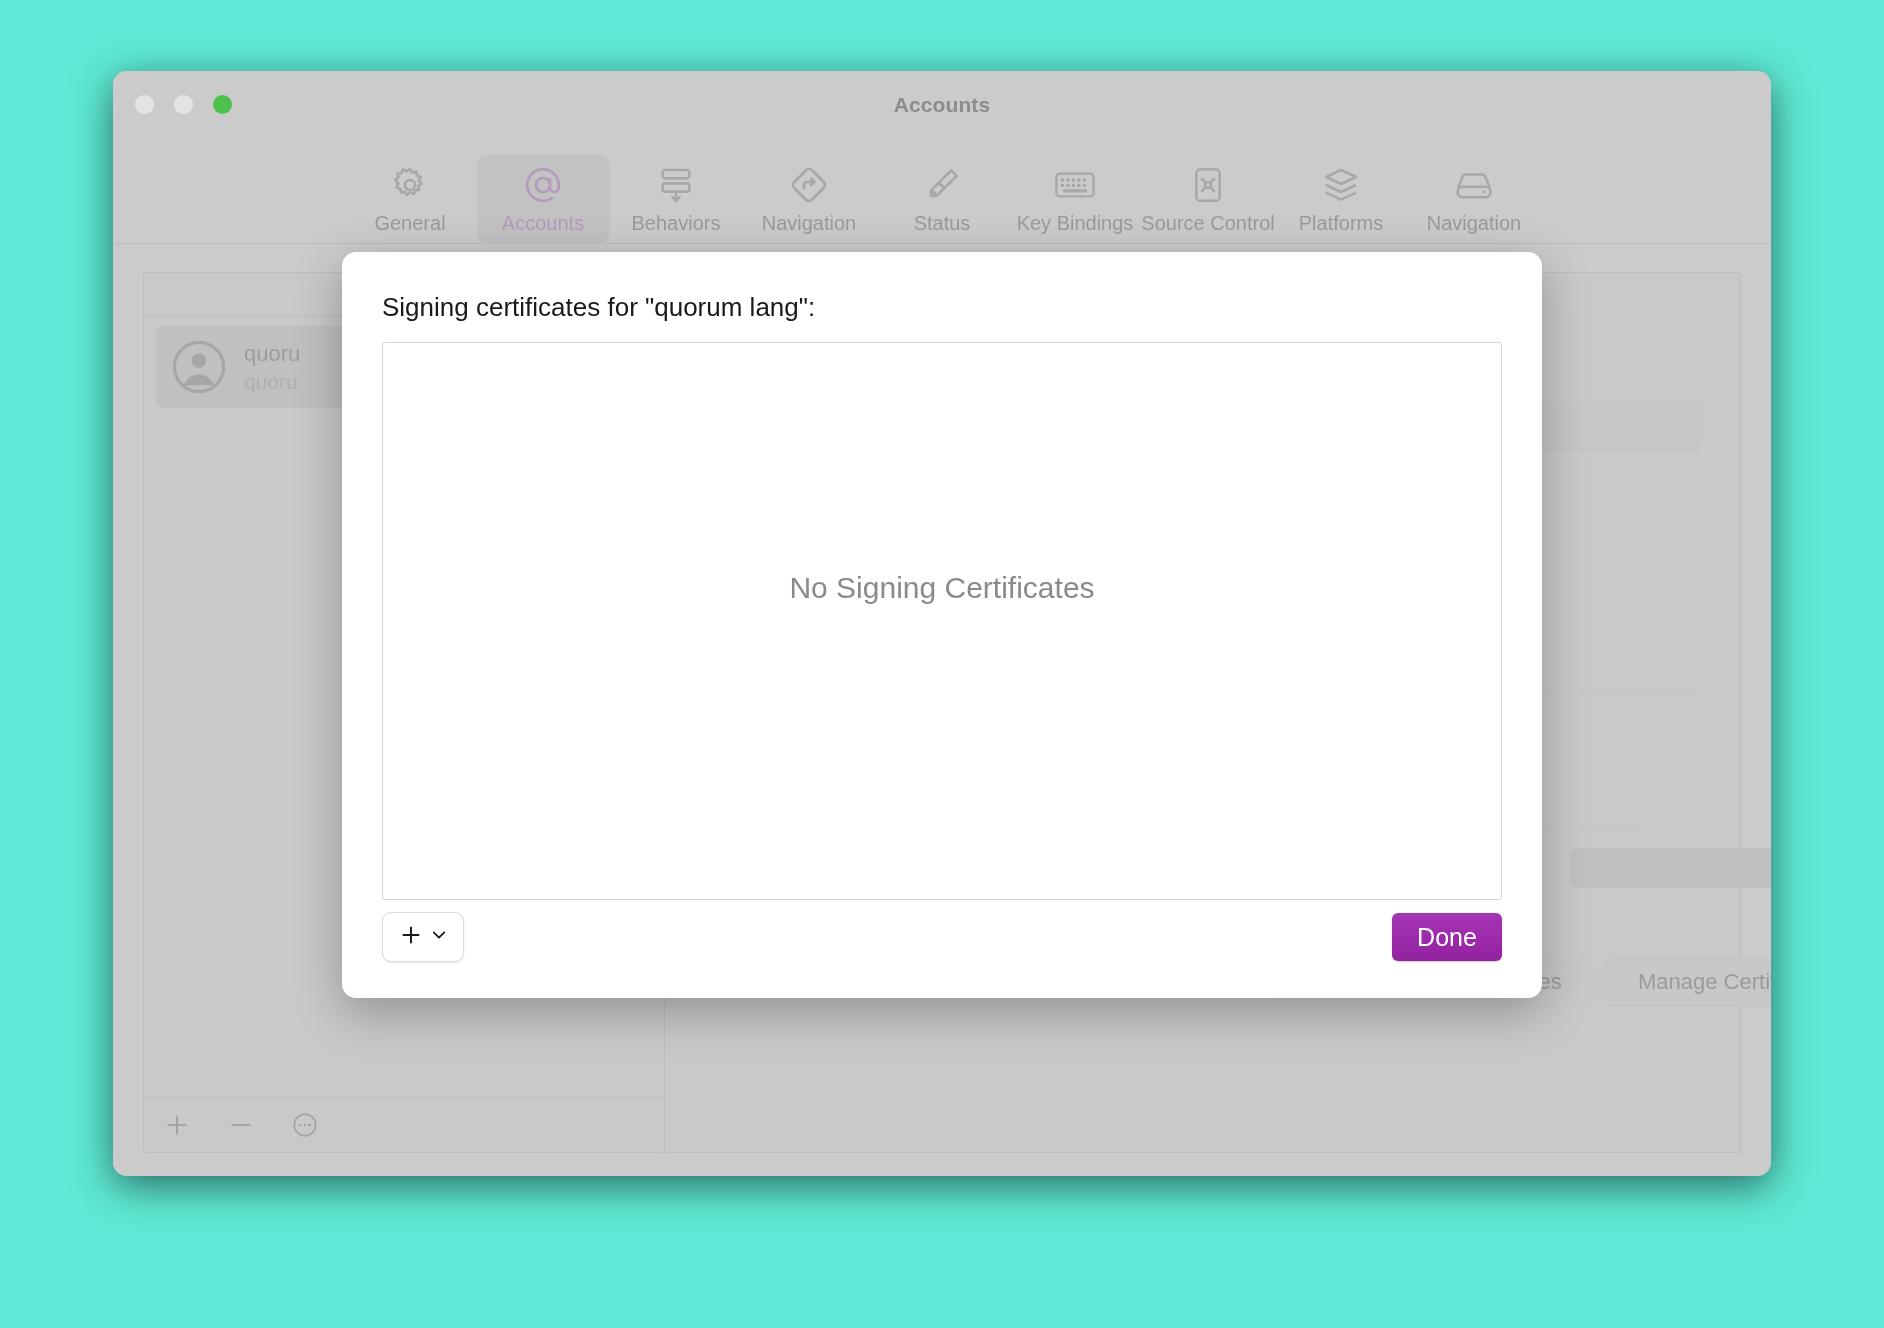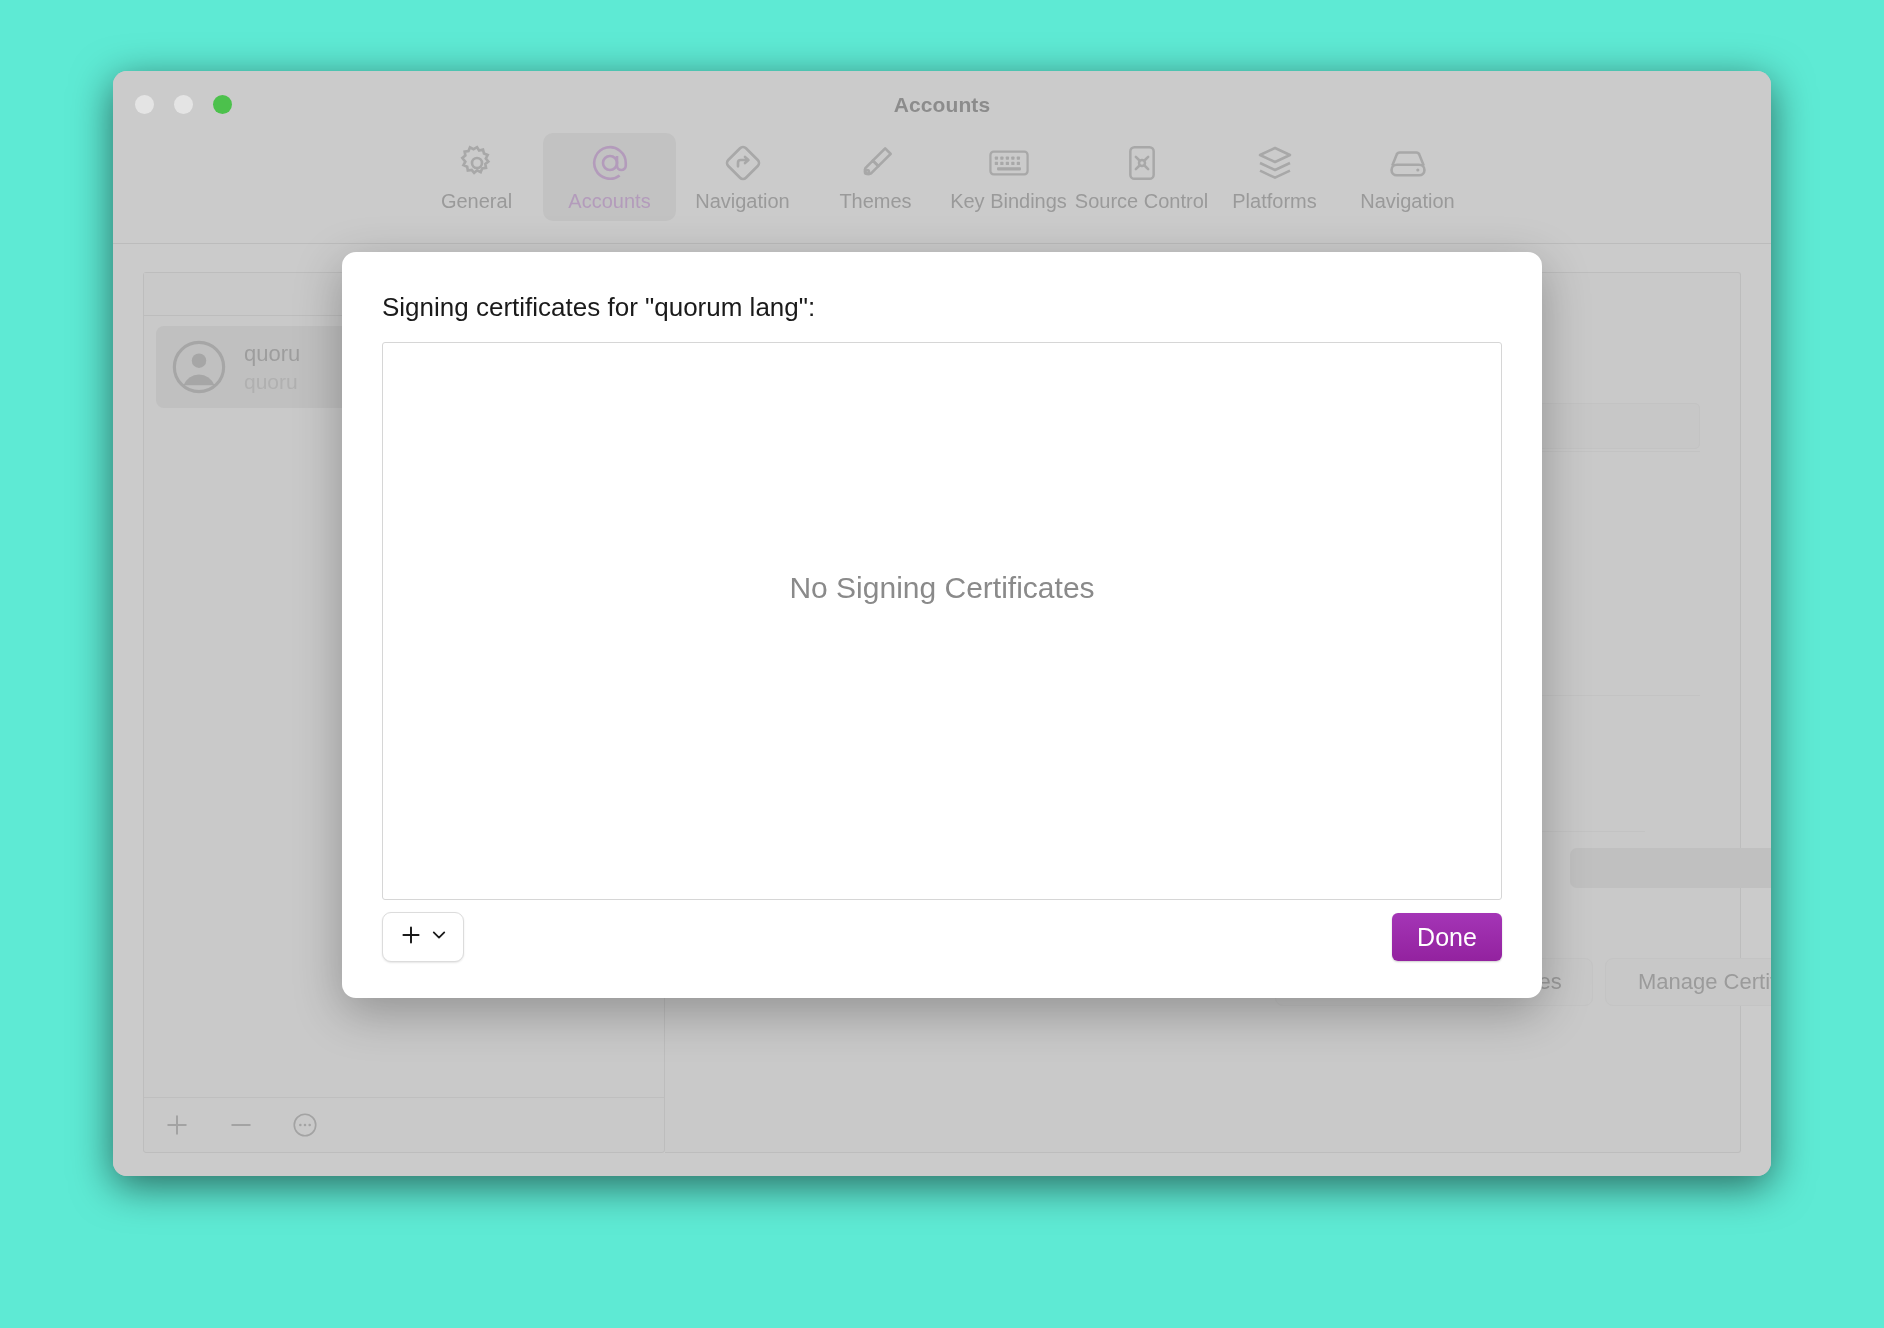--- a/index.html
+++ b/index.html
@@ -71,7 +71,7 @@
     height: 110px;
     background: #cbcbcb;
     display: flex;
-    align-items: flex-start;
+    align-items: flex-end;
     justify-content: center;
     gap: 0px;
     padding-top: 6px;

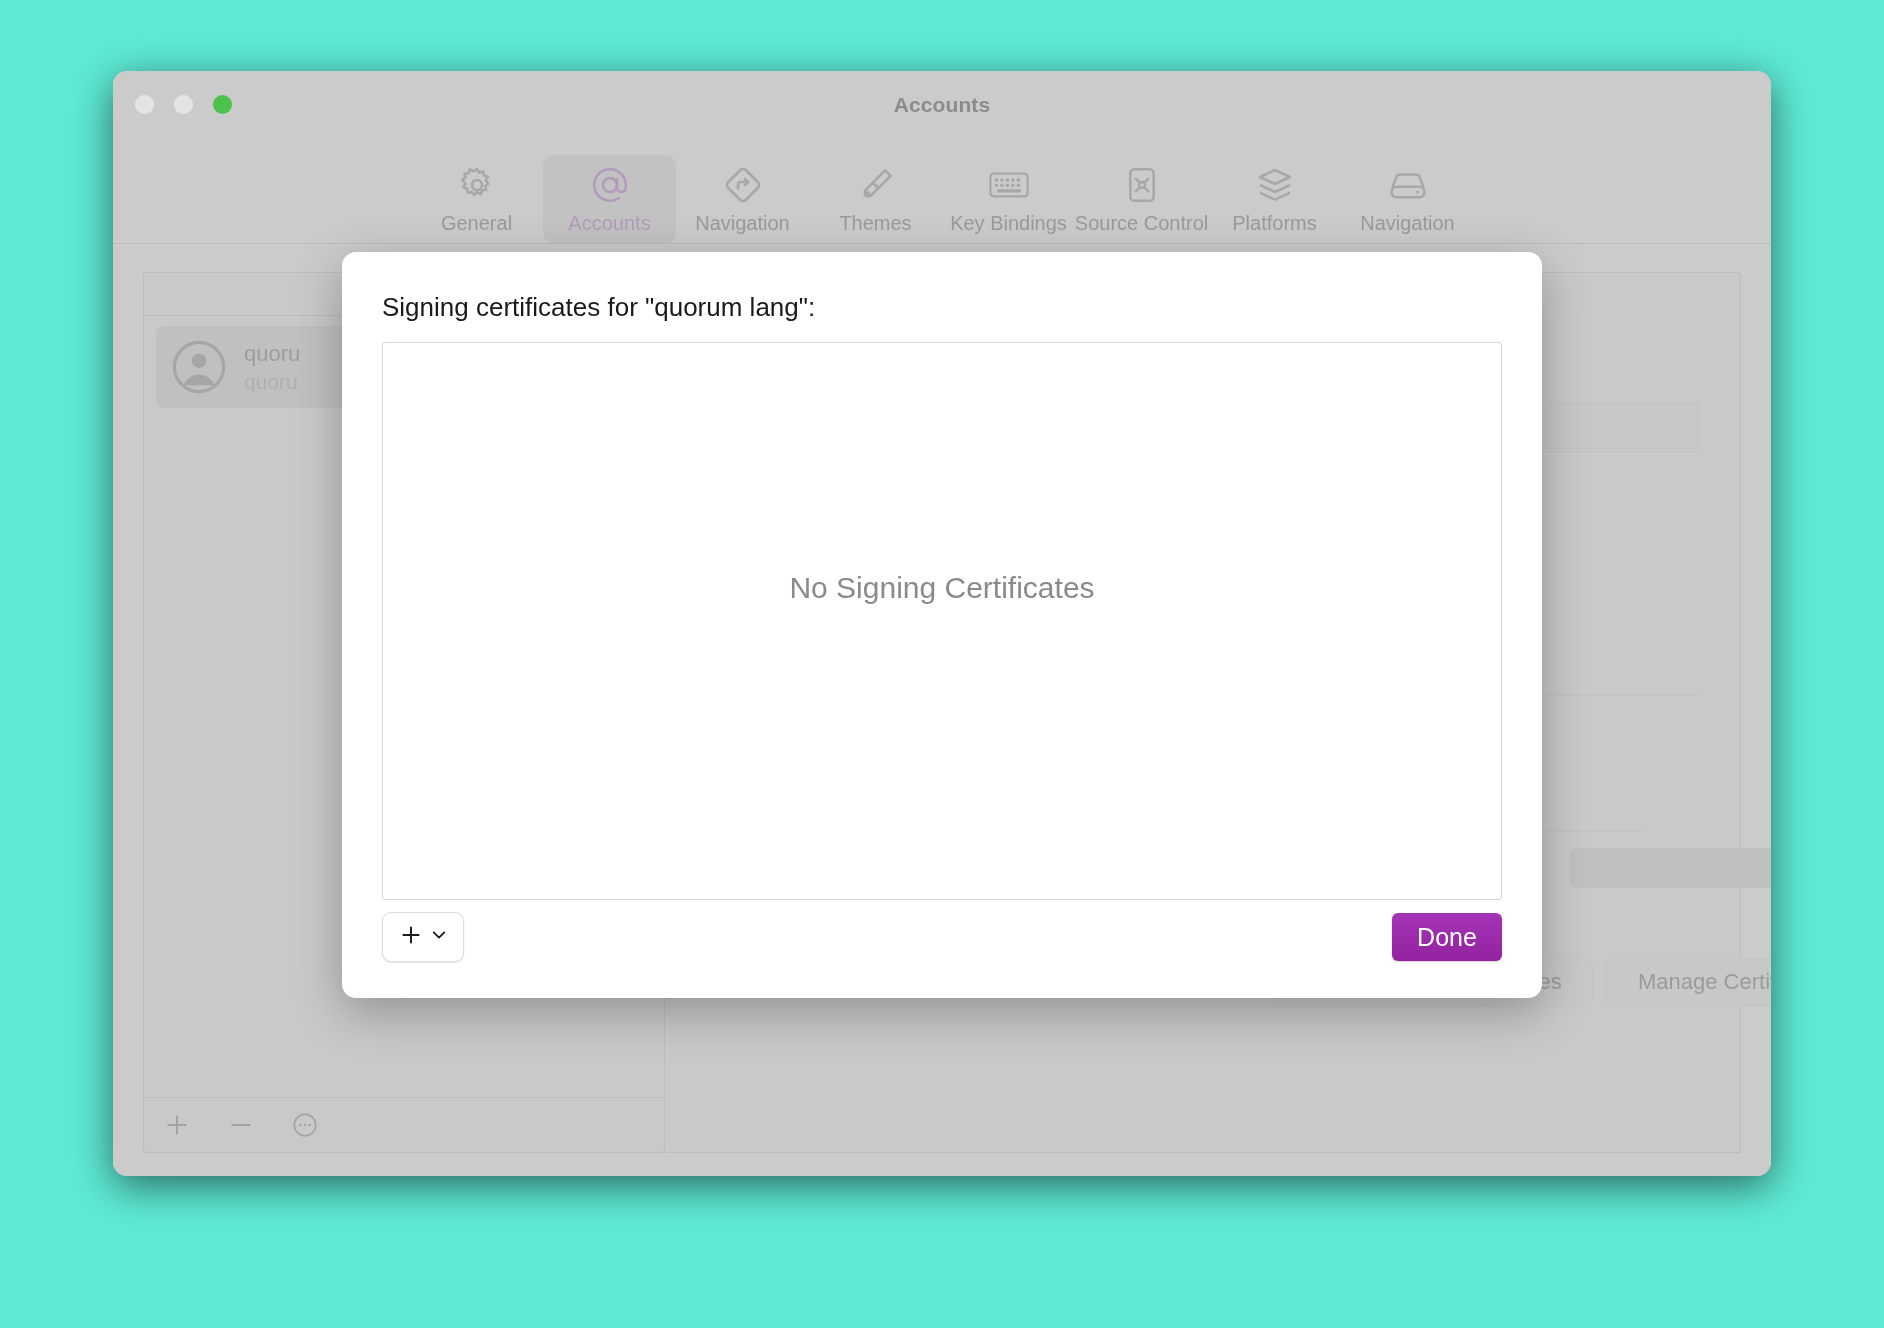--- a/index.html
+++ b/index.html
@@ -381,6 +381,16 @@
         <span class="tb-label">Accounts</span>
       </div>
 
+      <div class="tb-item">
+        <span class="tb-icon">
+          <svg width="40" height="40" viewBox="0 0 24 24" fill="none" stroke="#a8a8a8" stroke-width="1.6">
+            <rect x="4" y="3" width="16" height="5" rx="1.5"></rect>
+            <rect x="4" y="11" width="16" height="5" rx="1.5"></rect>
+            <path d="M12 17.5v3.5M9.8 19.3L12 21.6l2.2-2.3" stroke-linecap="round" stroke-linejoin="round"></path>
+          </svg>
+        </span>
+        <span class="tb-label">Behaviors</span>
+      </div>
 
       <div class="tb-item">
         <span class="tb-icon">

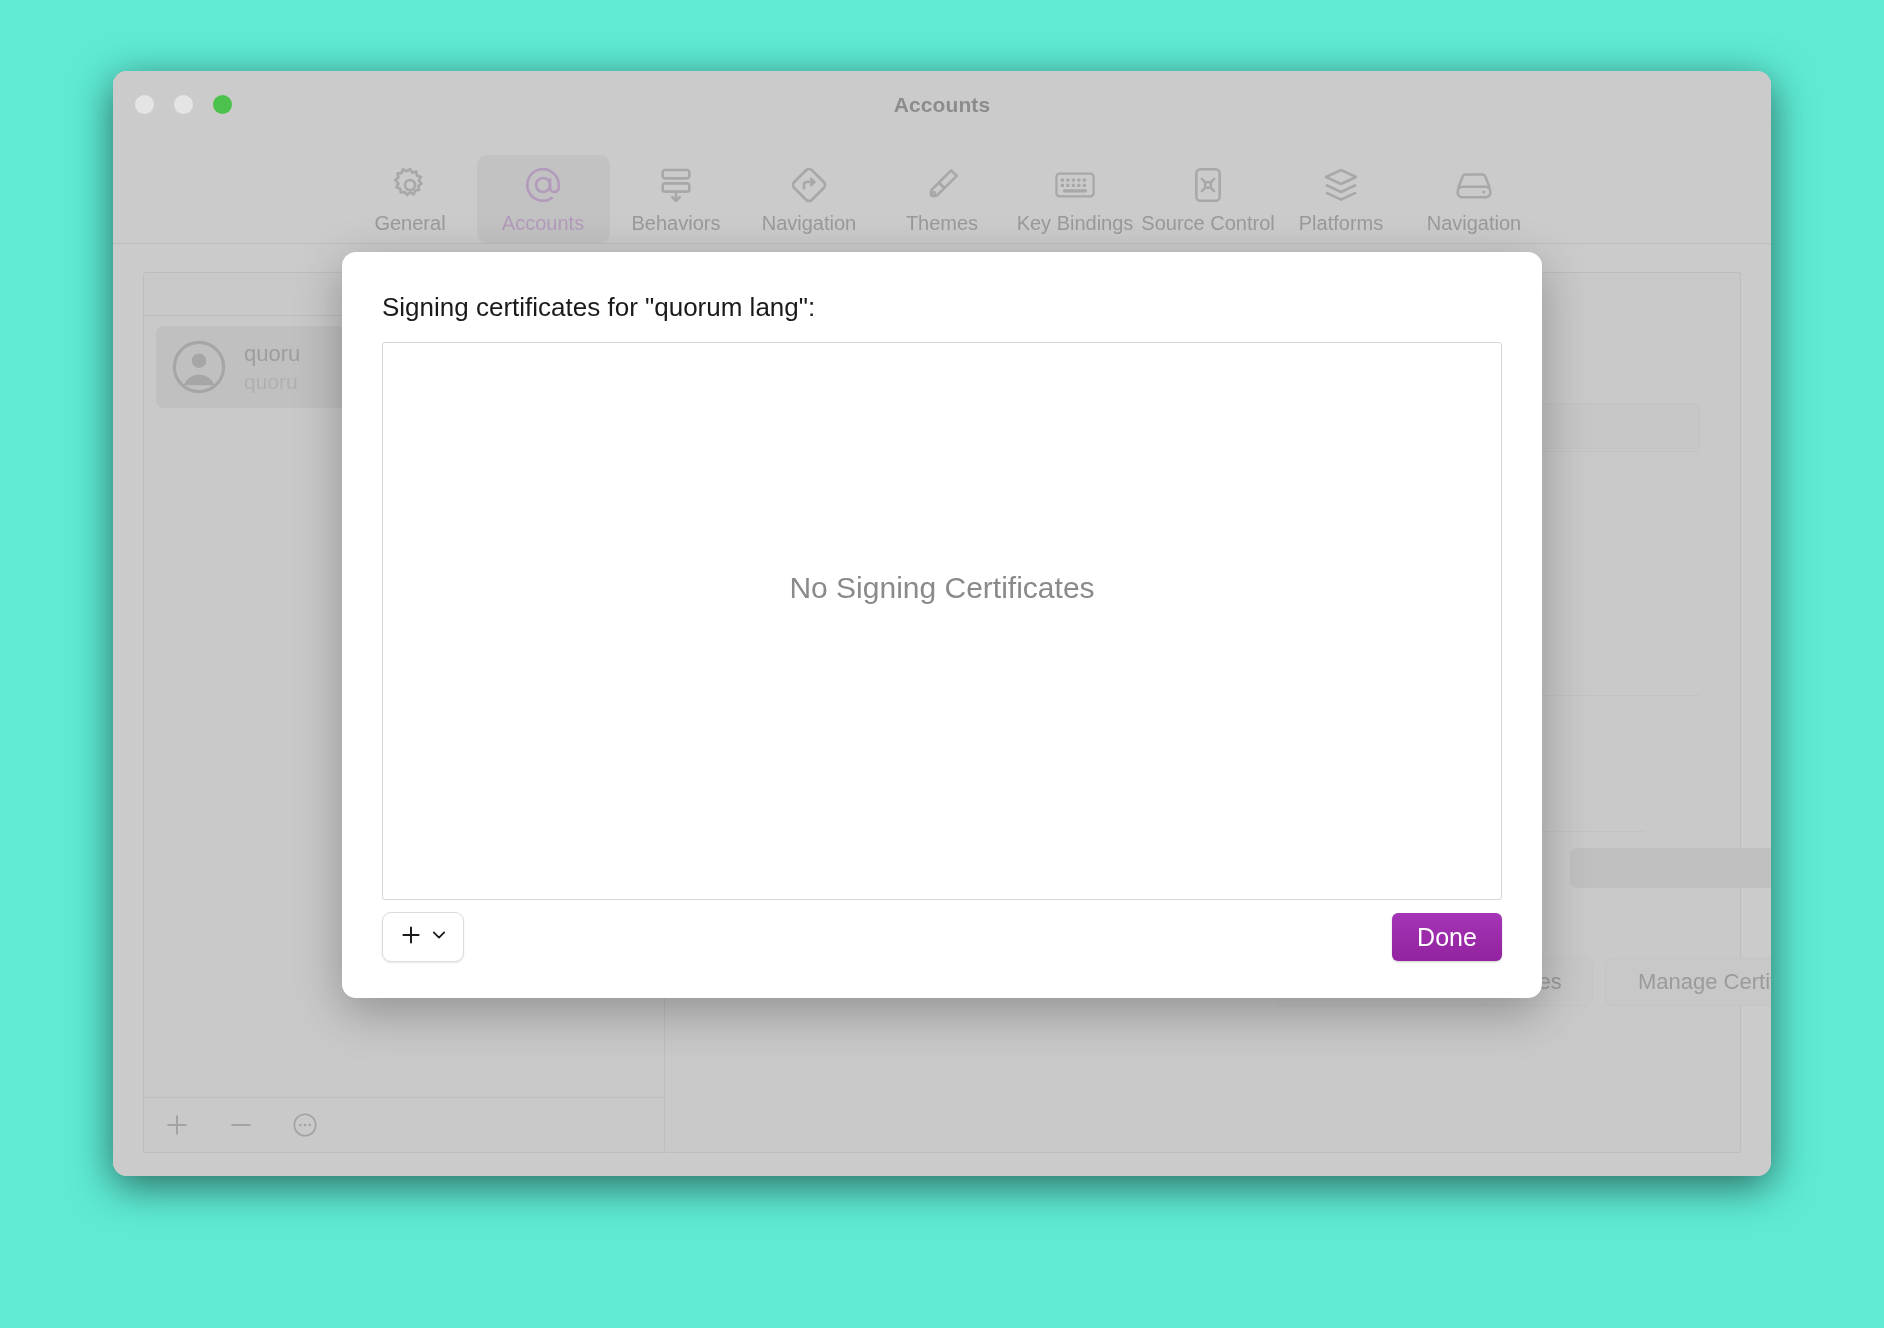--- a/index.html
+++ b/index.html
@@ -411,7 +411,7 @@
             <circle cx="6.6" cy="17.4" r="1.2"></circle>
           </svg>
         </span>
-        <span class="tb-label">Themes</span>
+        <span class="tb-label">Status</span>
       </div>
 
 

